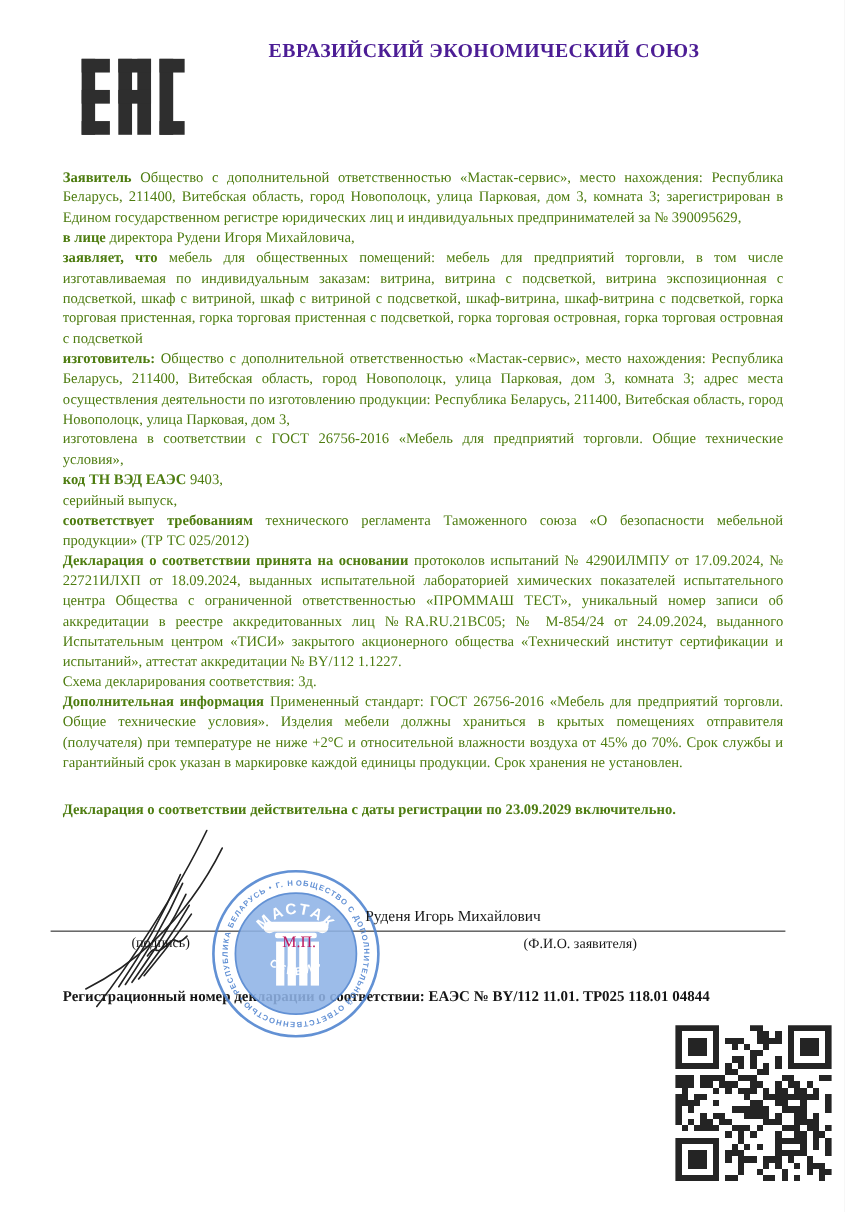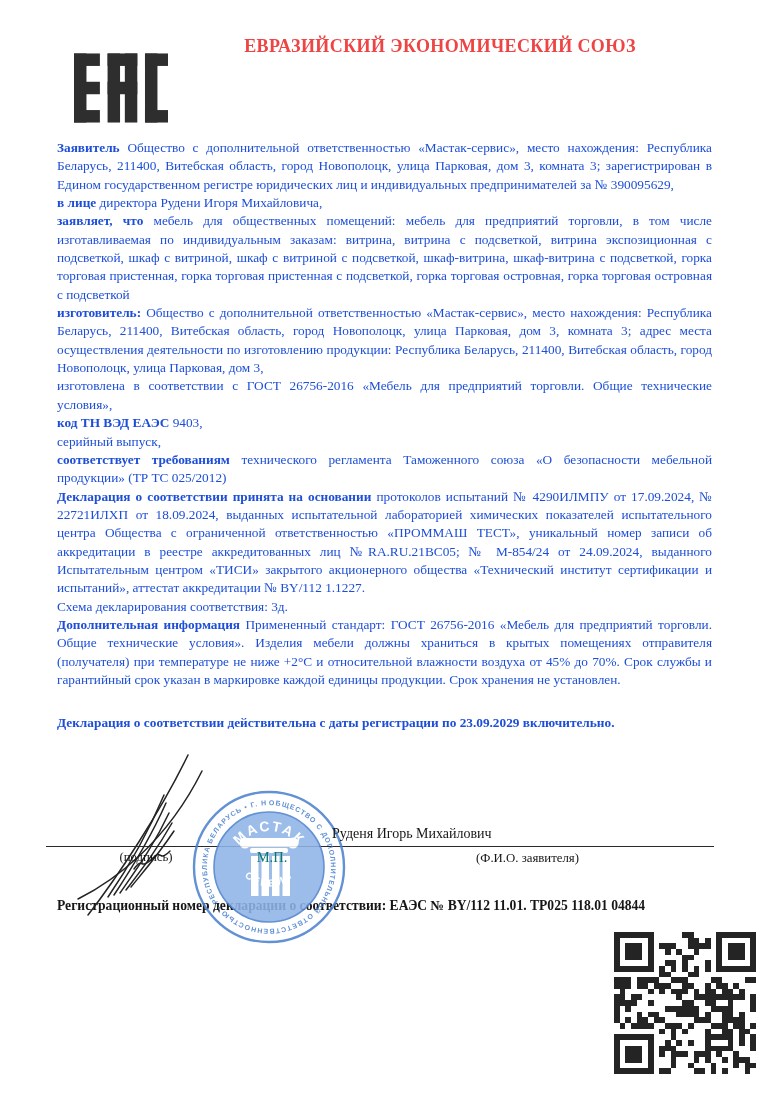--- a/index.html
+++ b/index.html
@@ -14,7 +14,7 @@
   .title{
     position:absolute; left:160px; top:33px; width:560px;
     text-align:center; font-weight:bold; font-size:18px; line-height:27px;
-    letter-spacing:.4px; color:#ef4444;
+    letter-spacing:.4px; color:#4c1d95;
   }
   
   .body{

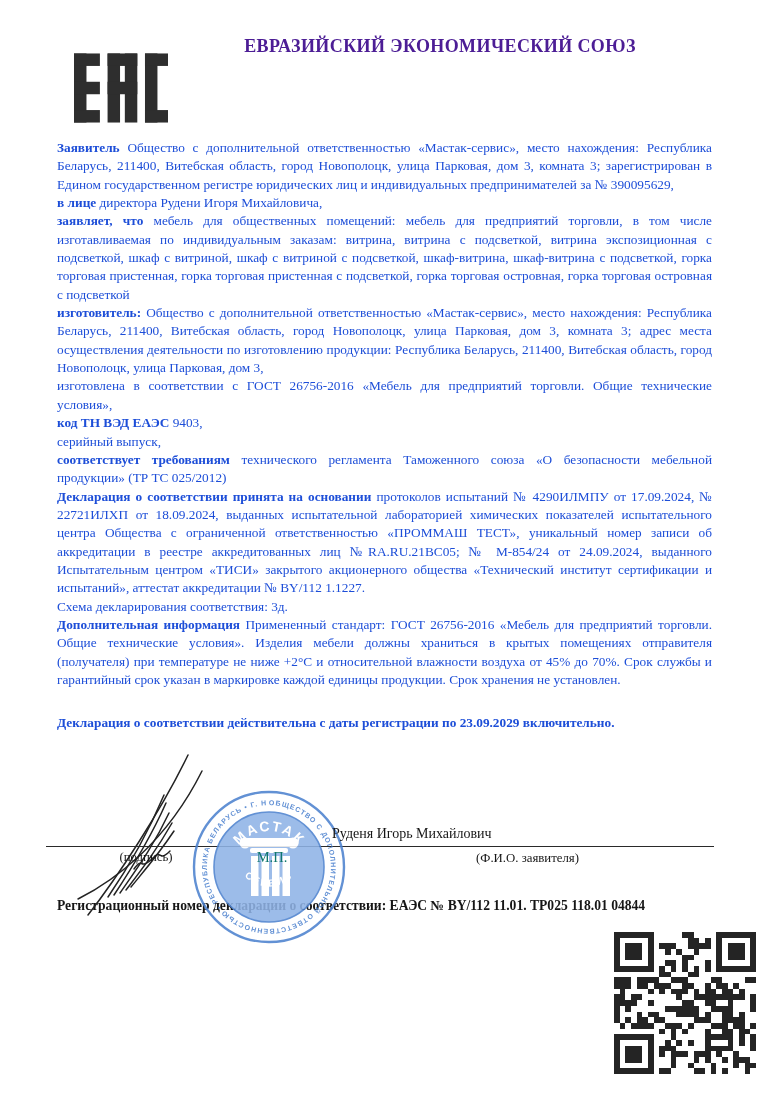--- a/index.html
+++ b/index.html
@@ -18,8 +18,8 @@
   }
   
   .body{
-    position:absolute; left:57px; top:139px; width:655px;
-    font-size:13.3px; line-height:18.35px; color:#1d4ed8;
+    position:absolute; left:57px; top:152px; width:655px;
+    font-size:13.3px; line-height:18.35px; color:#4d7c0f;
   }
   .body p{margin:0;}
   .body p.j{text-align:justify; text-align-last:left;}

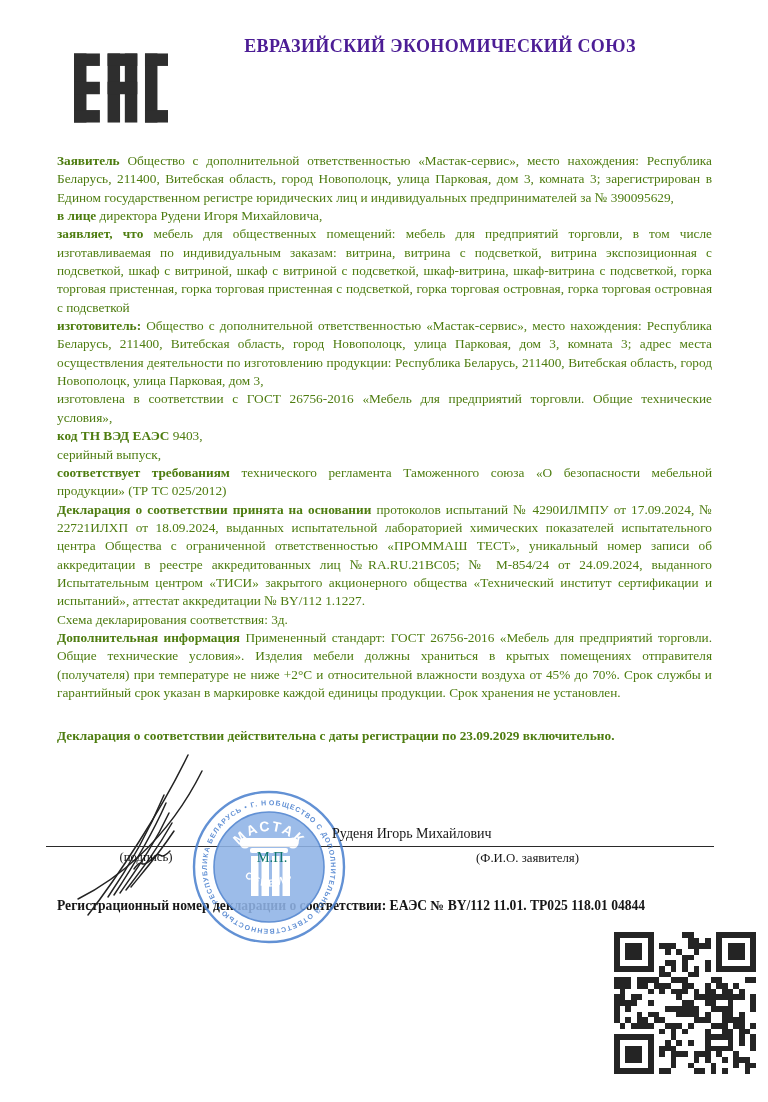--- a/index.html
+++ b/index.html
@@ -44,7 +44,7 @@
   }
   .mp{
     position:absolute; left:240px; top:849px; width:64px; text-align:center;
-    font-size:14.5px; color:#0f766e; z-index:5;
+    font-size:14.5px; color:#be185d; z-index:5;
   }
   .stamp{position:absolute; left:189px; top:787px; z-index:2; opacity:.88;}
   .scribble{position:absolute; left:74px; top:747px; z-index:3;}

